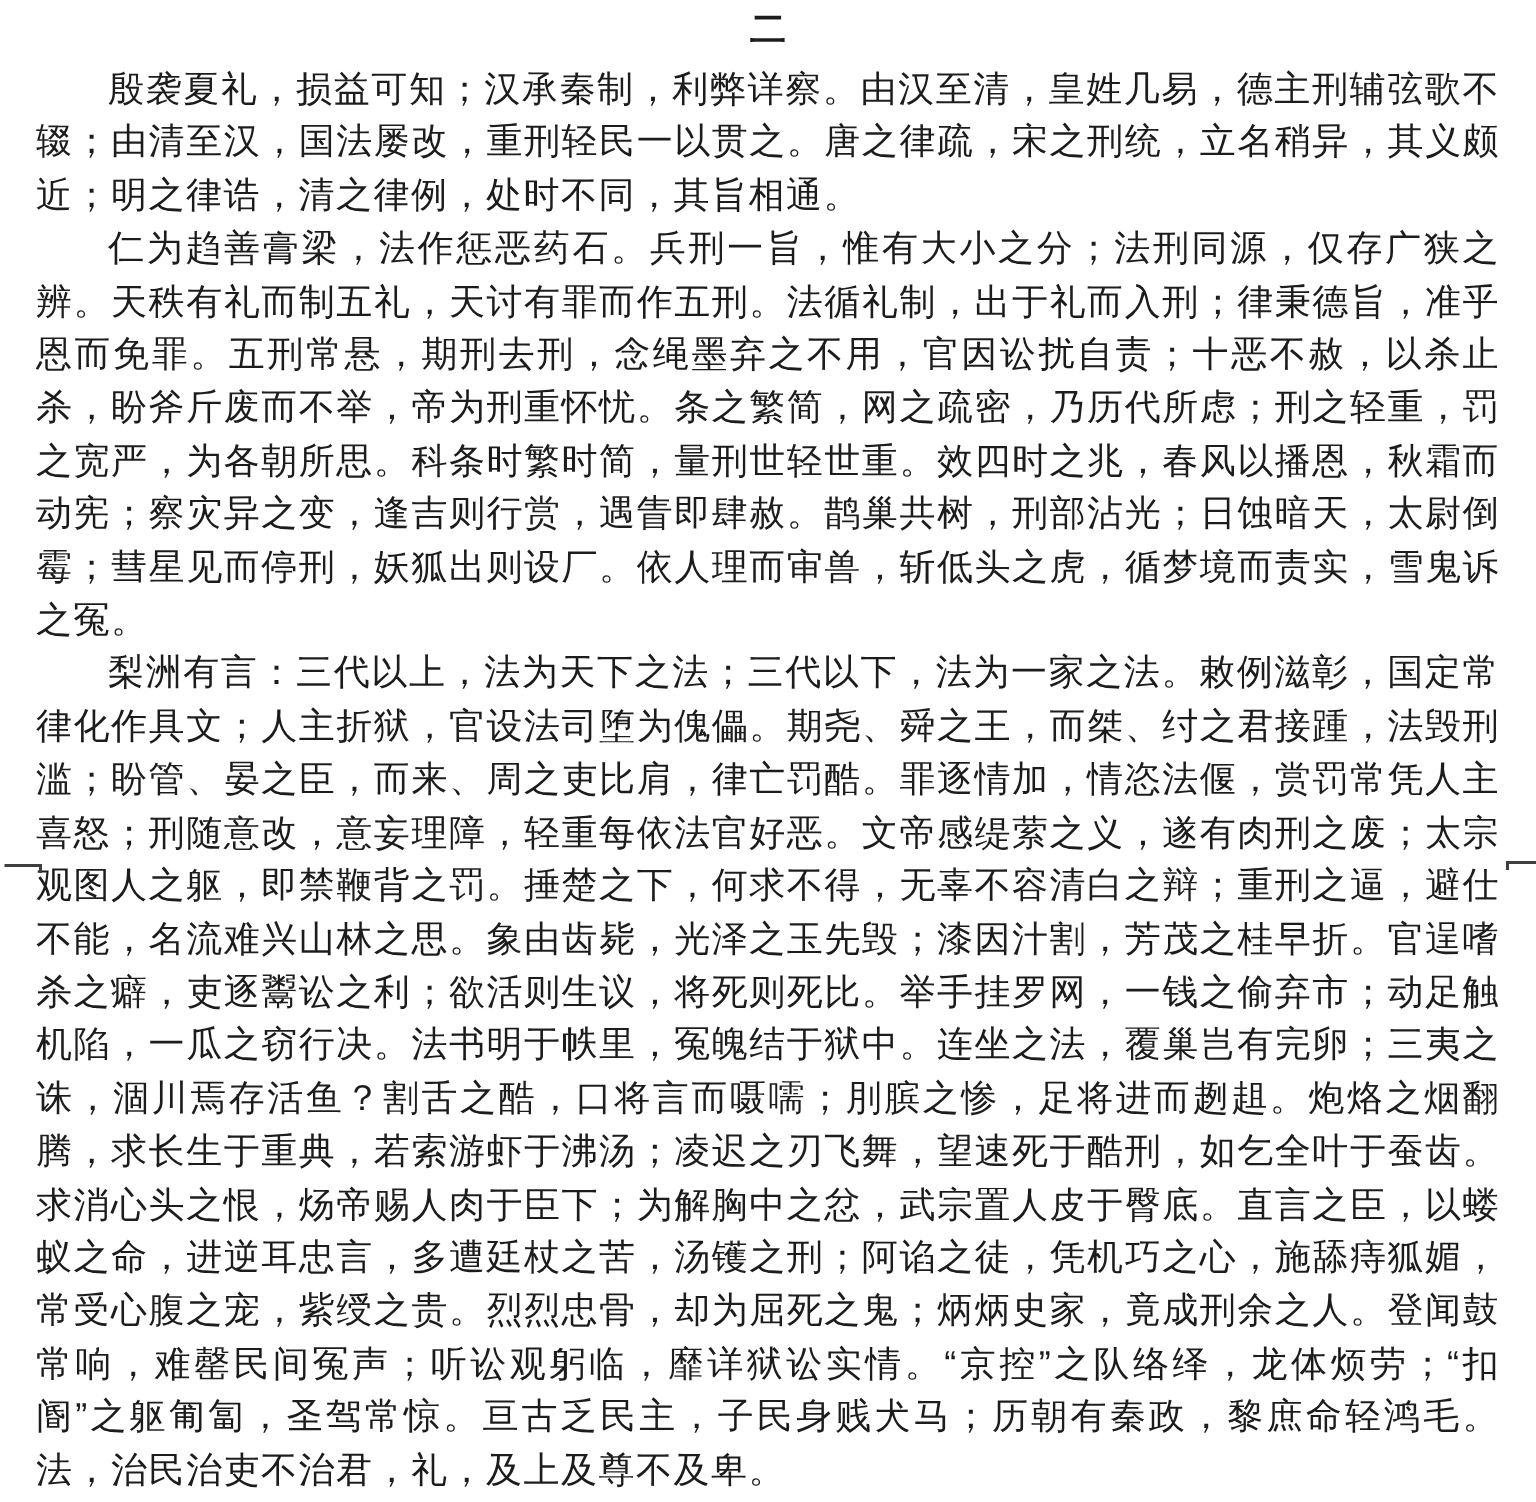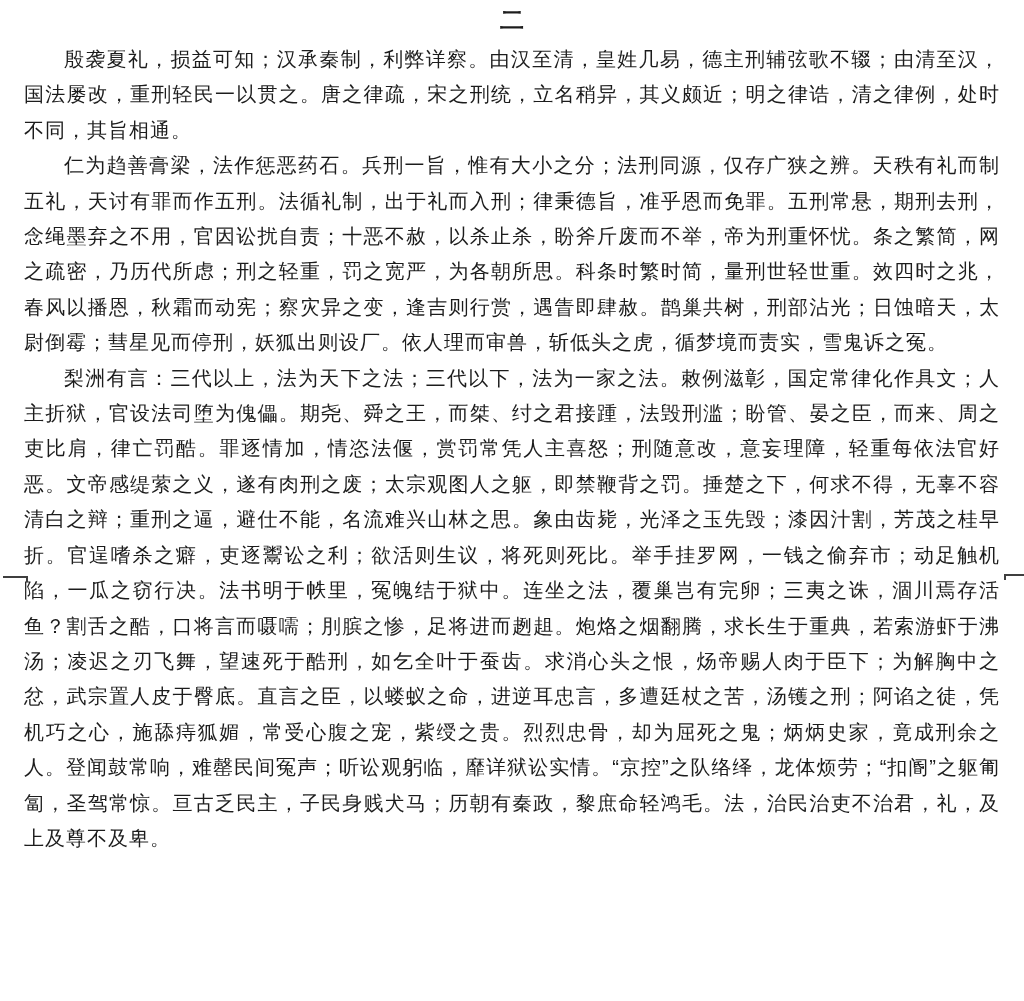--- a/index.html
+++ b/index.html
@@ -33,7 +33,7 @@
   }
   .doc-body {
     padding: 0 24px;
-    font-size: 20px;
+    font-size: 24px;
     line-height: 35.4px;
     letter-spacing: 1px;
     text-align: justify;

